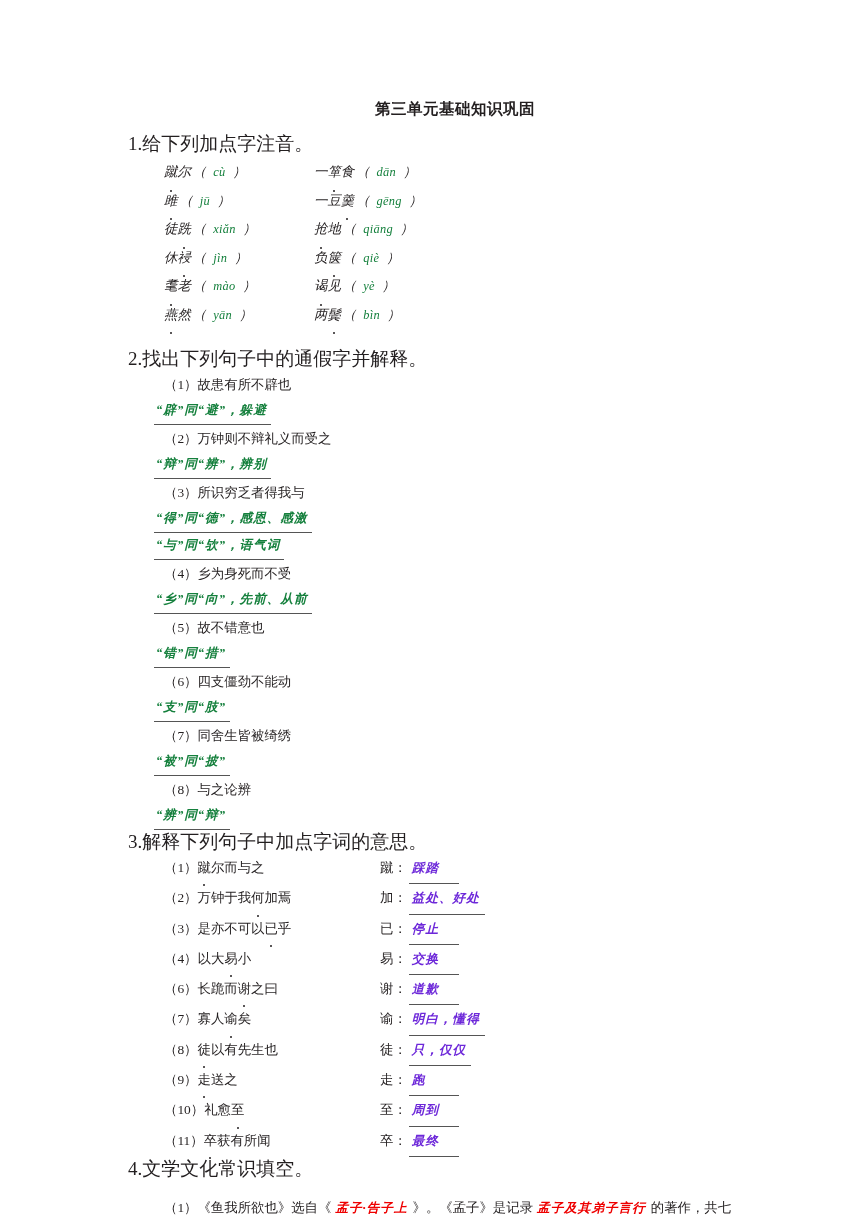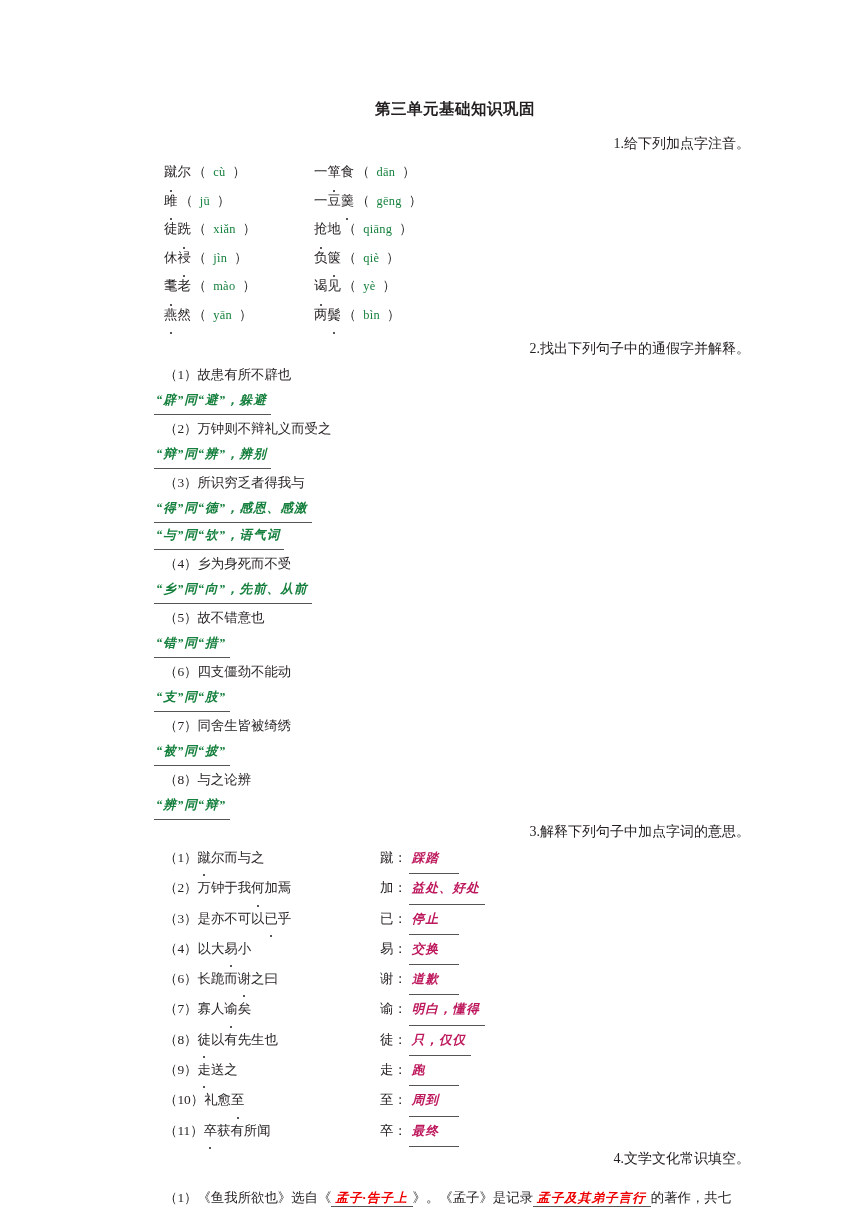--- a/index.html
+++ b/index.html
@@ -39,11 +39,10 @@
     padding-top: 12px;
   }
   .q-head {
-    font-size: 14px;
+    font-size: 19px;
     line-height: 24px;
     margin: 0;
     white-space: nowrap;
-    text-align: right;
   }
 
   

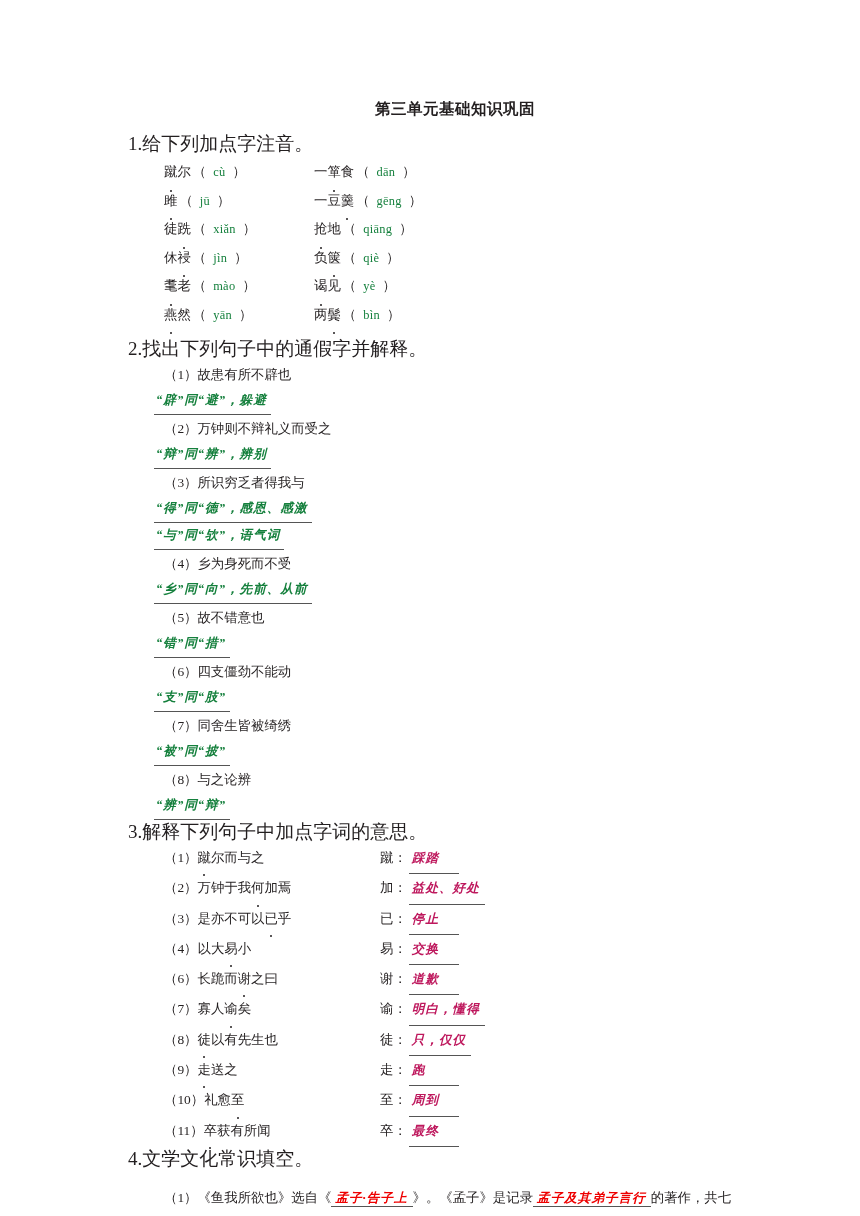--- a/index.html
+++ b/index.html
@@ -59,6 +59,7 @@
     display: flex;
     align-items: center;
     white-space: nowrap;
+    font-style: italic;
   }
   .pinyin-cell.col1 { width: 150px; }
   .word { letter-spacing: 0px; }

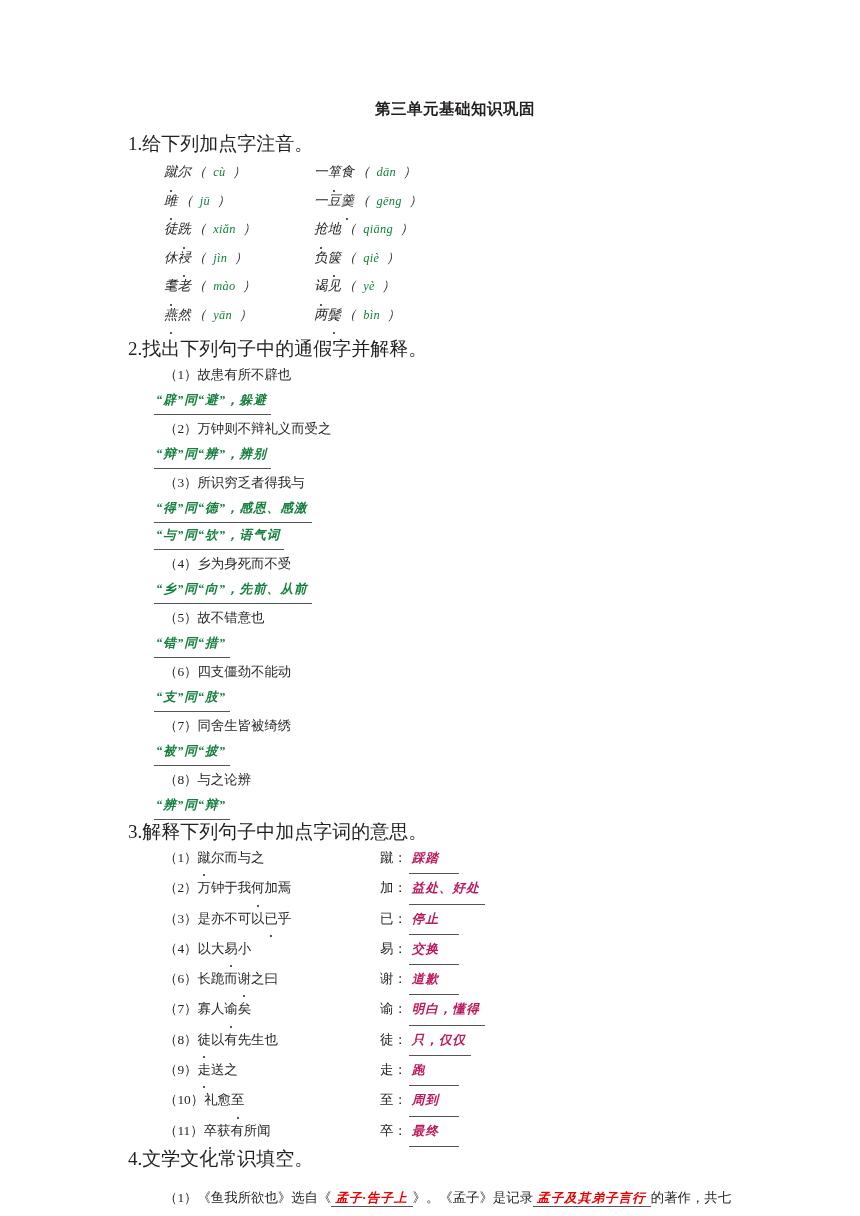--- a/index.html
+++ b/index.html
@@ -89,7 +89,7 @@
   }
 
   
-  .sec2 { margin-top: 8px; }
+  .sec2 { margin-top: 18px; }
   .sub-q {
     font-size: 13.4px;
     line-height: 27px;

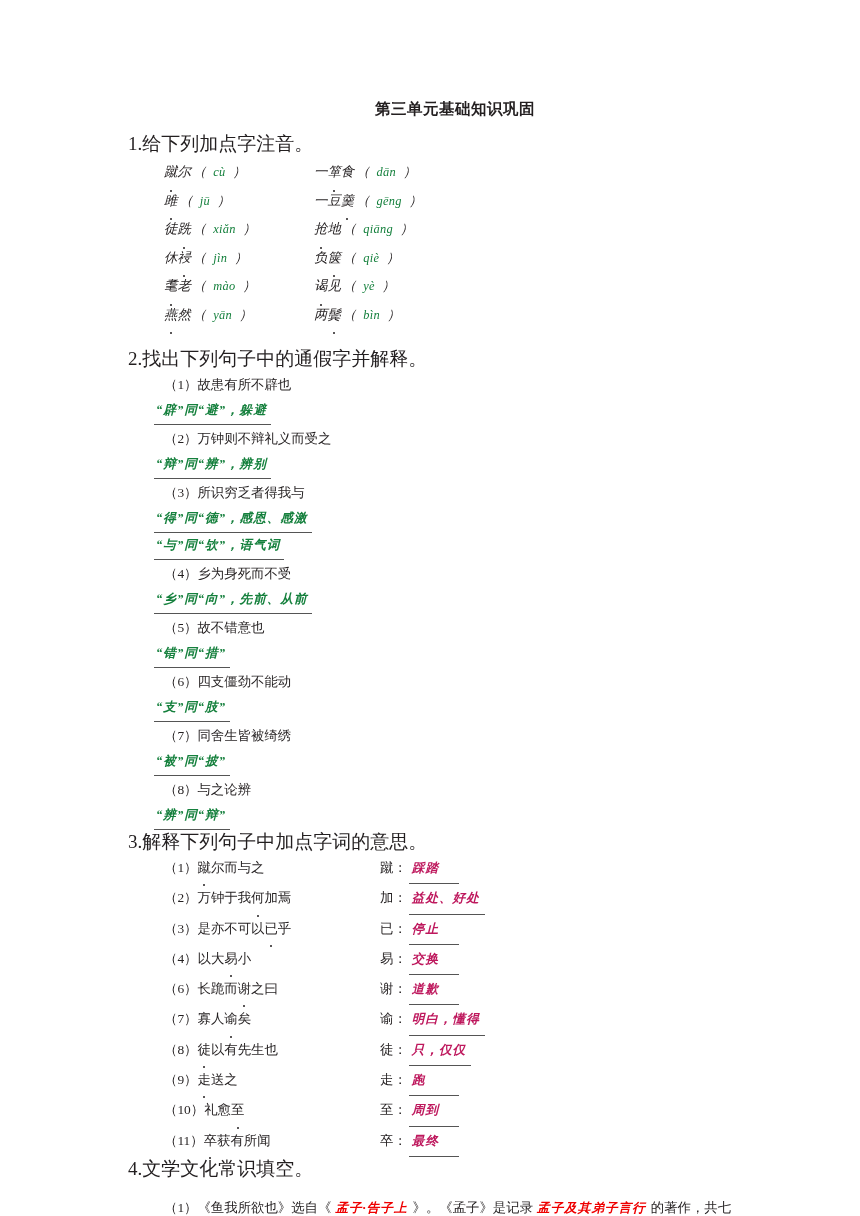--- a/index.html
+++ b/index.html
@@ -133,7 +133,7 @@
   }
   .ex-key { padding-right: 2px; }
   .ex-val {
-    color: #be185d;
+    color: #6d28d9;
     font-family: "Liberation Serif", "DejaVu Serif", serif;
     font-style: italic;
     font-weight: bold;

